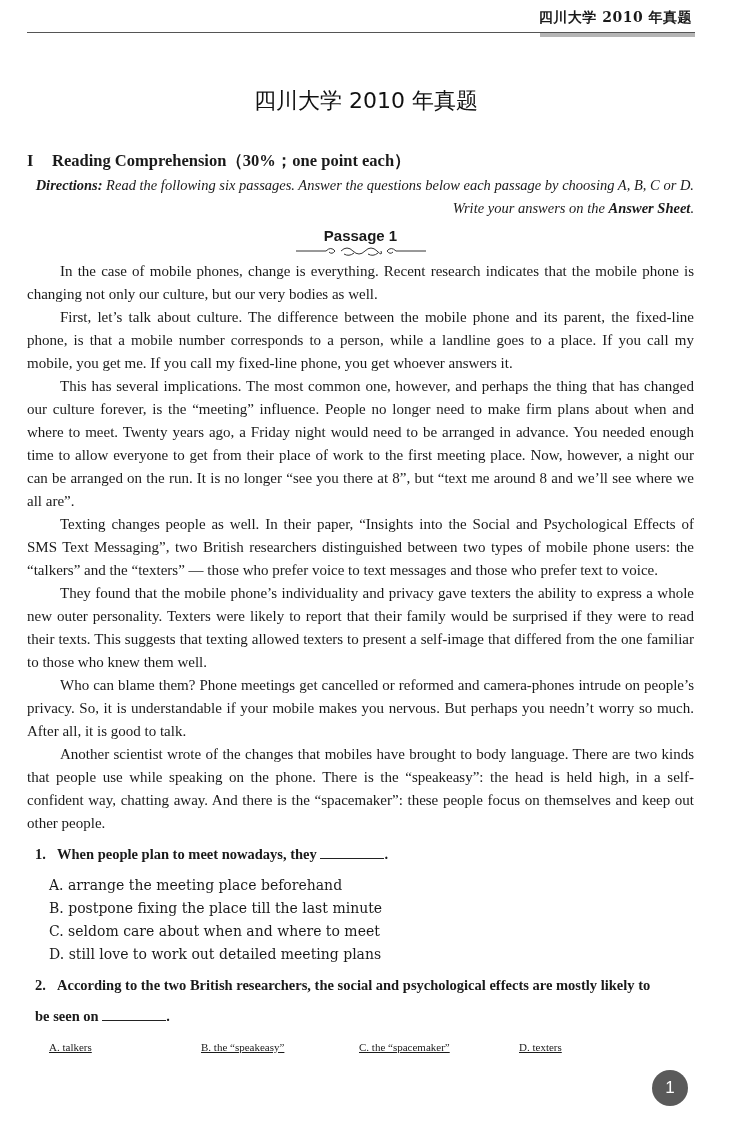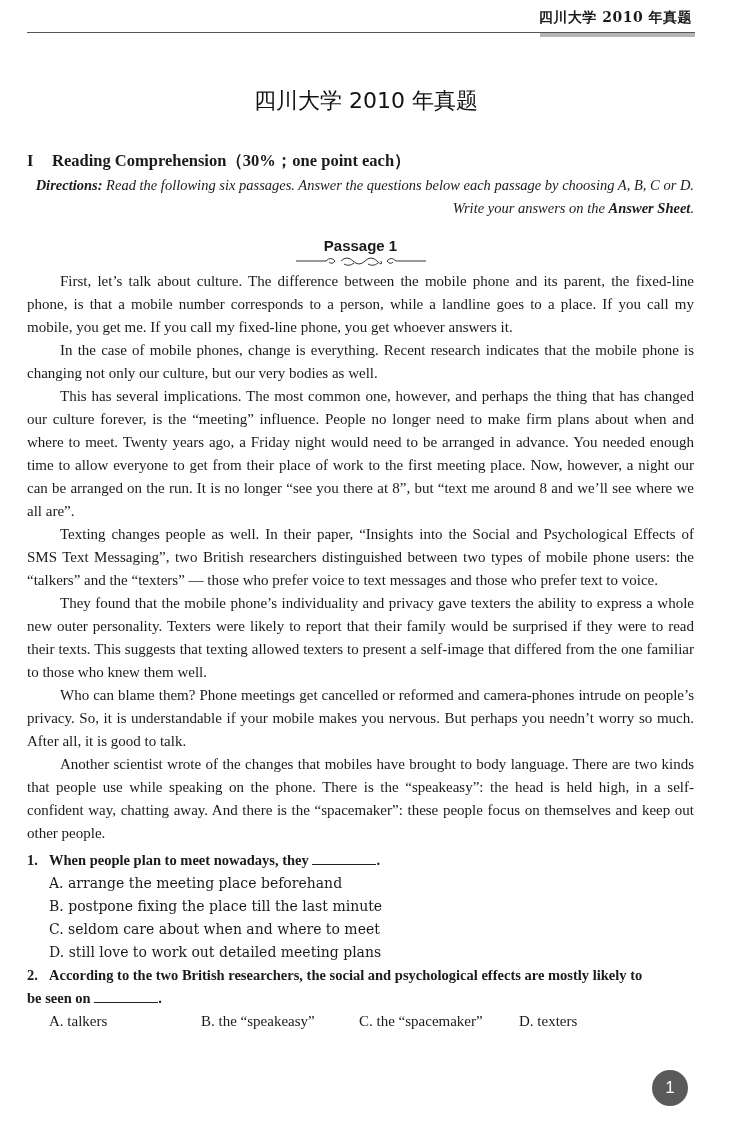--- a/index.html
+++ b/index.html
@@ -20,7 +20,7 @@
   .directions { font-style: italic; font-size: 14.5px; line-height: 23px; text-align: right; }
   .directions b { font-style: italic; }
 
-  .passage-head { text-align: center; margin-top: 16px; height: 34px; position: relative; }
+  .passage-head { text-align: center; margin-top: 6px; height: 34px; position: relative; }
   .passage-head .ptitle { font-family: "Liberation Sans", sans-serif; font-weight: bold; font-size: 15px; display: block; line-height: 20px; }
   .passage-head svg { display: block; margin: 0 auto; }
 

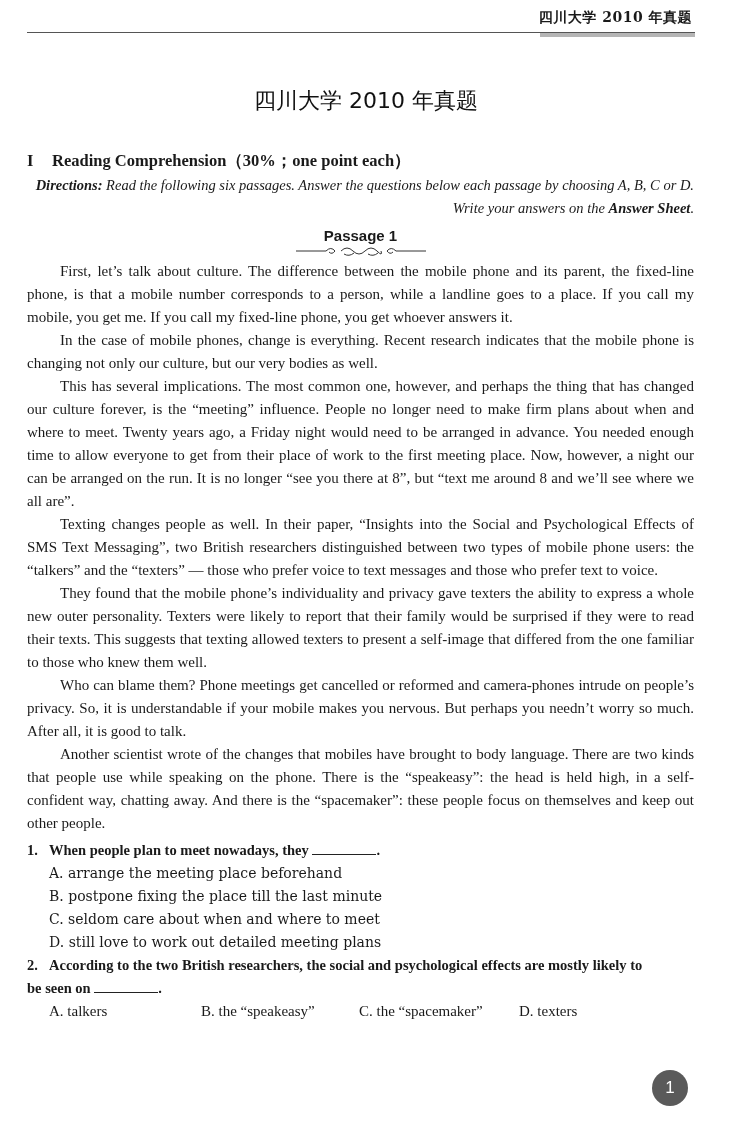--- a/index.html
+++ b/index.html
@@ -71,8 +71,8 @@
   </div>
 
   <div>
+    <p class="para">In the case of mobile phones, change is everything. Recent research indicates that the mobile phone is changing not only our culture, but our very bodies as well.</p>
     <p class="para">First, let’s talk about culture. The difference between the mobile phone and its parent, the fixed-line phone, is that a mobile number corresponds to a person, while a landline goes to a place. If you call my mobile, you get me. If you call my fixed-line phone, you get whoever answers it.</p>
-    <p class="para">In the case of mobile phones, change is everything. Recent research indicates that the mobile phone is changing not only our culture, but our very bodies as well.</p>
     <p class="para">This has several implications. The most common one, however, and perhaps the thing that has changed our culture forever, is the “meeting” influence. People no longer need to make firm plans about when and where to meet. Twenty years ago, a Friday night would need to be arranged in advance. You needed enough time to allow everyone to get from their place of work to the first meeting place. Now, however, a night our can be arranged on the run. It is no longer “see you there at 8”, but “text me around 8 and we’ll see where we all are”.</p>
     <p class="para">Texting changes people as well. In their paper, “Insights into the Social and Psychological Effects of SMS Text Messaging”, two British researchers distinguished between two types of mobile phone users: the “talkers” and the “texters” — those who prefer voice to text messages and those who prefer text to voice.</p>
     <p class="para">They found that the mobile phone’s individuality and privacy gave texters the ability to express a whole new outer personality. Texters were likely to report that their family would be surprised if they were to read their texts. This suggests that texting allowed texters to present a self-image that differed from the one familiar to those who knew them well.</p>

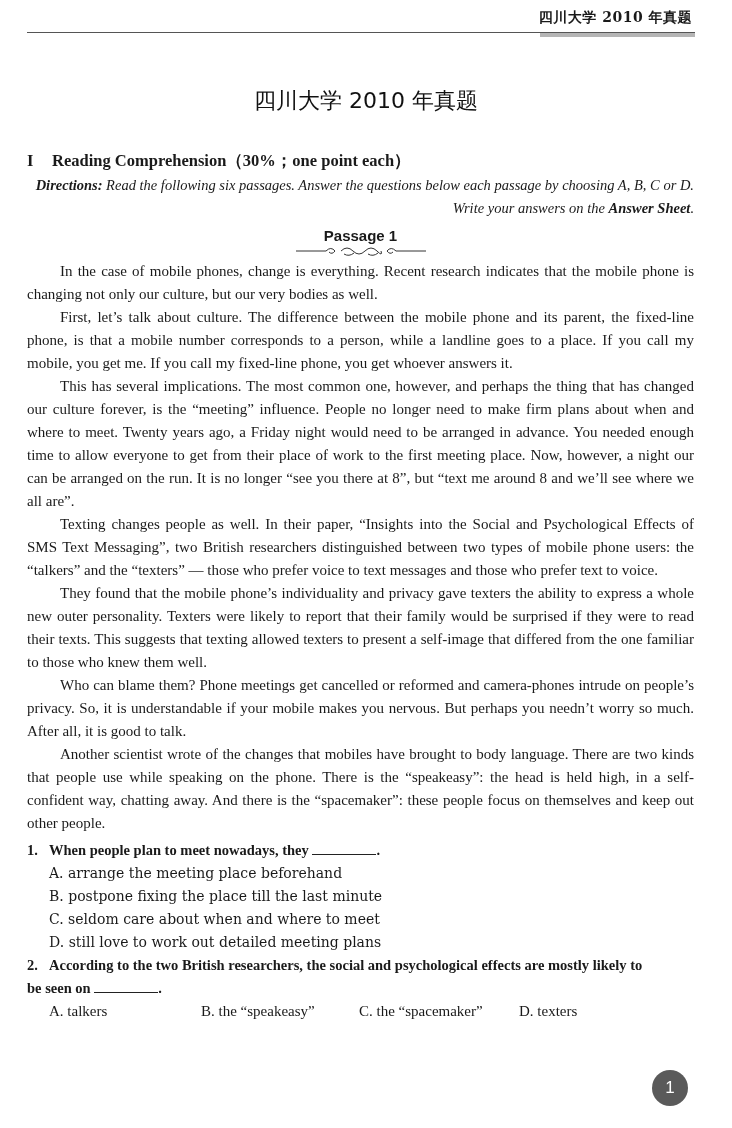--- a/index.html
+++ b/index.html
@@ -25,7 +25,7 @@
   .passage-head svg { display: block; margin: 0 auto; }
 
   .para { font-size: 15px; line-height: 23px; text-align: justify; text-indent: 33px; margin: 0; }
-  .question { font-weight: bold; font-size: 14.5px; line-height: 23px; margin: 0; text-align: justify; }
+  .question { font-weight: bold; font-size: 14.5px; line-height: 23px; margin: 8px; text-align: justify; }
   .question .qnum { display: inline-block; width: 22px; }
   .blank { display: inline-block; width: 64px; border-bottom: 1px solid #222; height: 14px; vertical-align: baseline; }
   .option { font-family: "DejaVu Serif", serif; font-size: 14px; line-height: 23px; padding-left: 22px; }

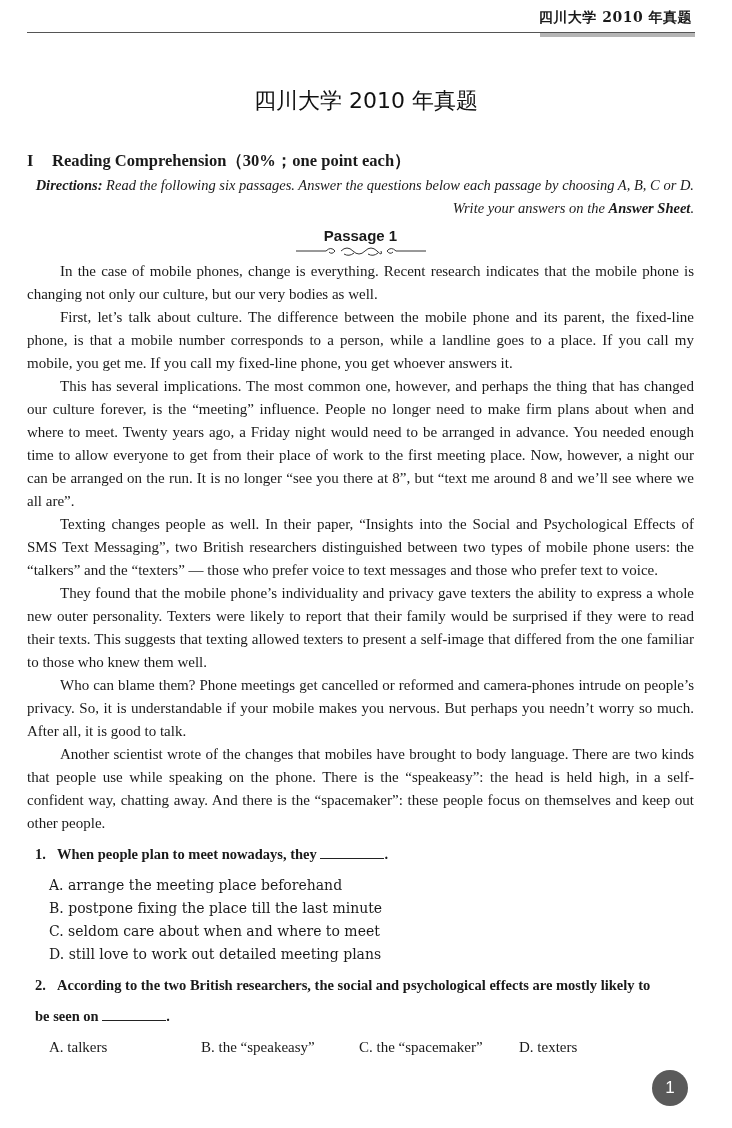--- a/index.html
+++ b/index.html
@@ -29,7 +29,7 @@
   .question .qnum { display: inline-block; width: 22px; }
   .blank { display: inline-block; width: 64px; border-bottom: 1px solid #222; height: 14px; vertical-align: baseline; }
   .option { font-family: "DejaVu Serif", serif; font-size: 14px; line-height: 23px; padding-left: 22px; }
-  .opt-row { font-size: 15px; line-height: 23px; padding-left: 22px; display: flex; }
+  .opt-row { font-size: 11px; line-height: 23px; padding-left: 22px; display: flex; text-decoration: underline; }
   .opt-row span { display: inline-block; }
   .opt-row .o1 { width: 152px; }
   .opt-row .o2 { width: 158px; }

